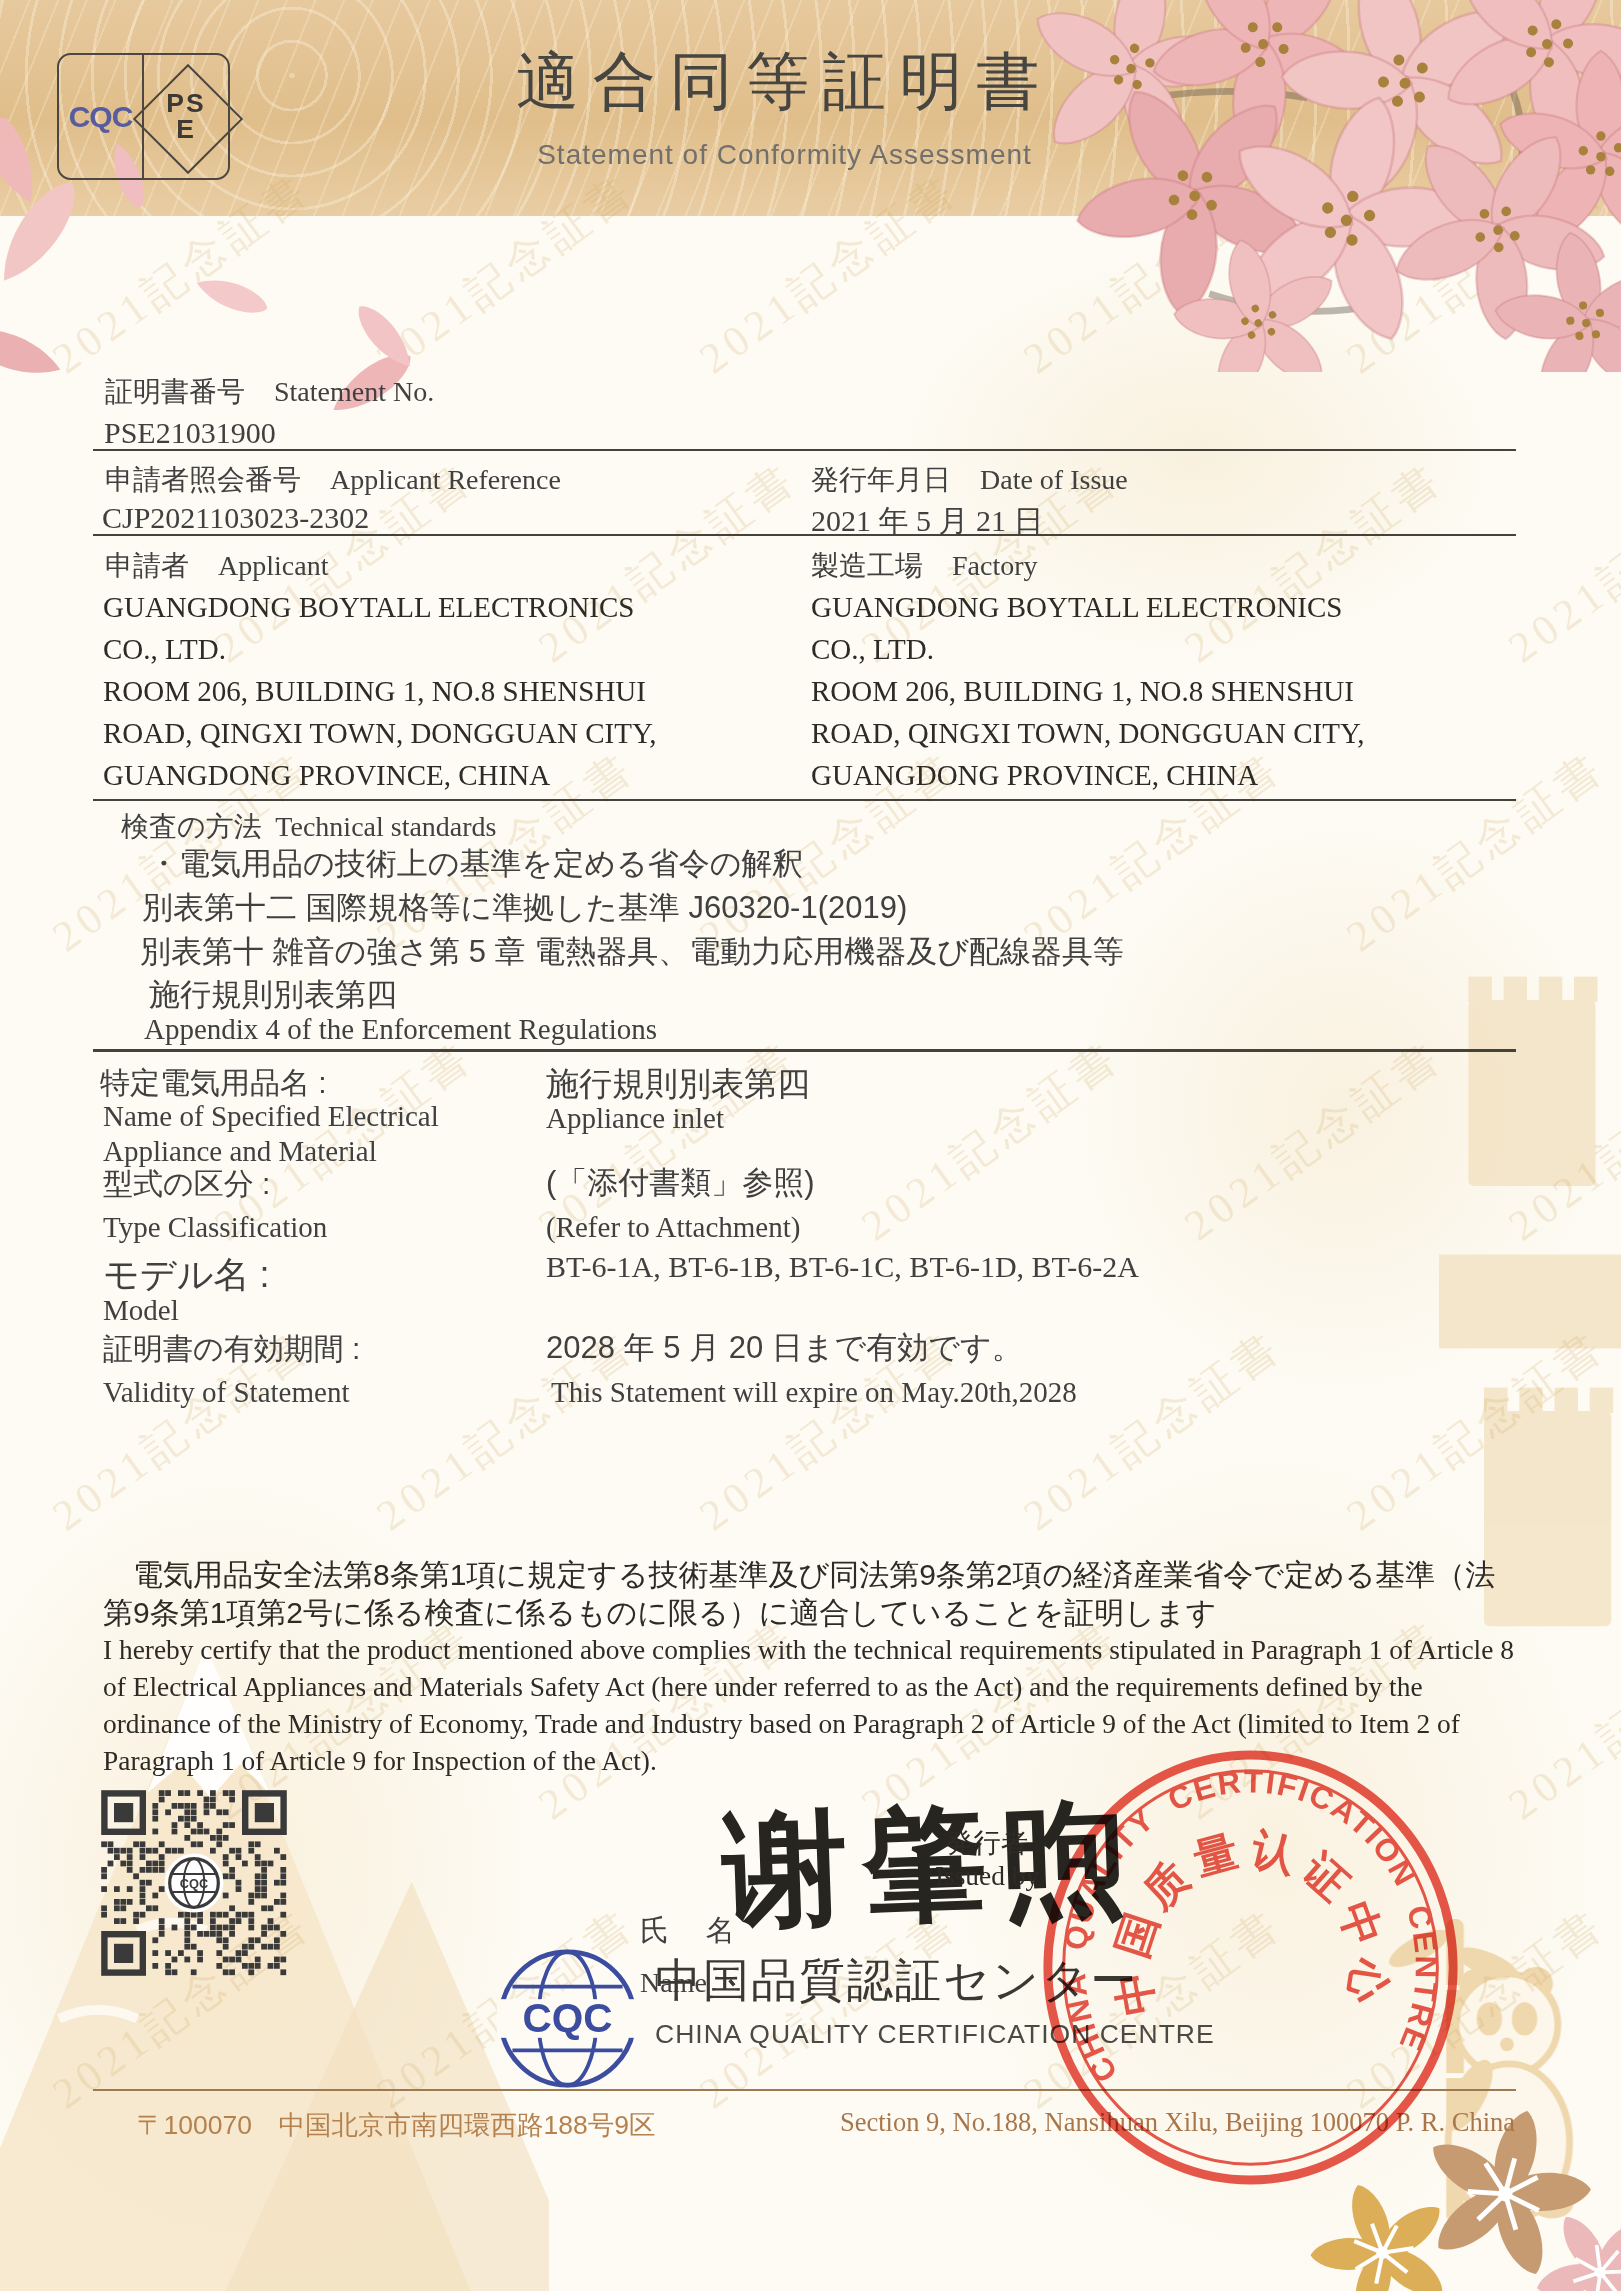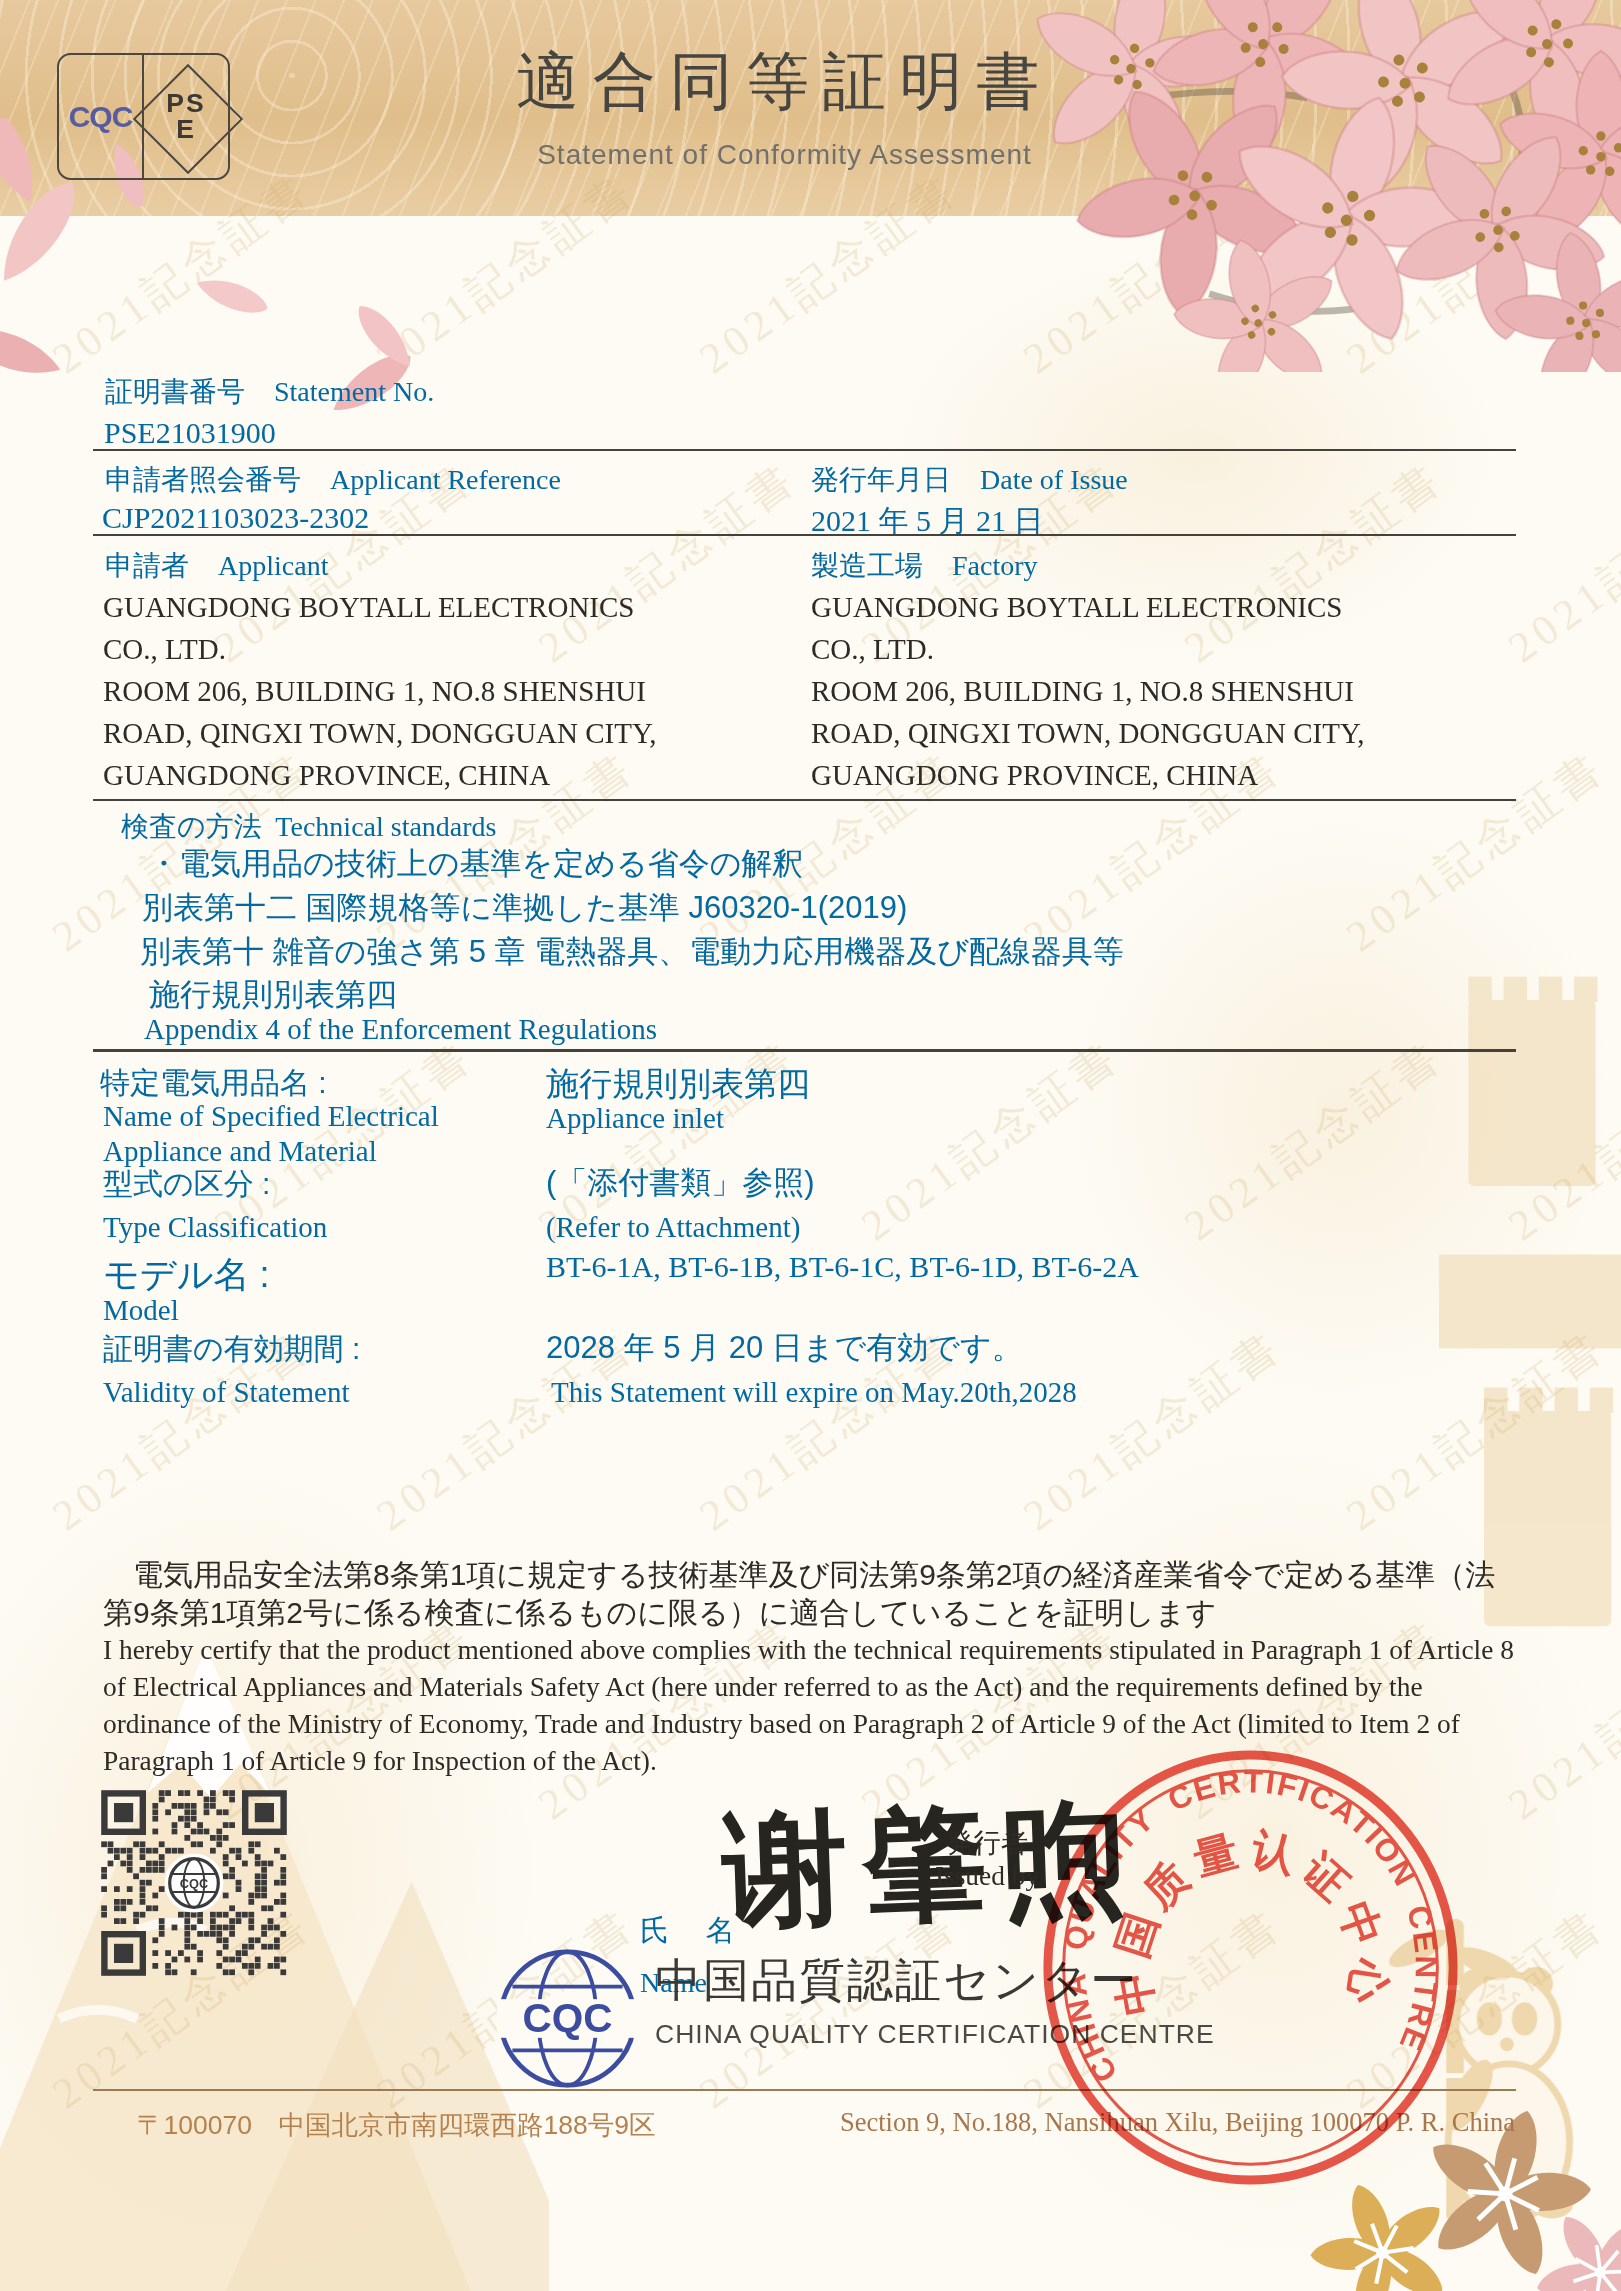--- a/index.html
+++ b/index.html
@@ -30,7 +30,7 @@
   .title-en{margin-top:13.7px;font-size:28px;letter-spacing:1px;color:#71706c;
             font-family:"Liberation Sans","DejaVu Sans",sans-serif;}
   
-  .al{position:absolute;white-space:nowrap;z-index:3;color:#0369a1;}
+  .al{position:absolute;white-space:nowrap;z-index:3;color:#404040;}
   .jp{font-family:"Liberation Sans","DejaVu Sans",sans-serif;}
   .en{font-family:"Liberation Serif","DejaVu Serif",serif;}
   .lbl{font-size:28px;}

